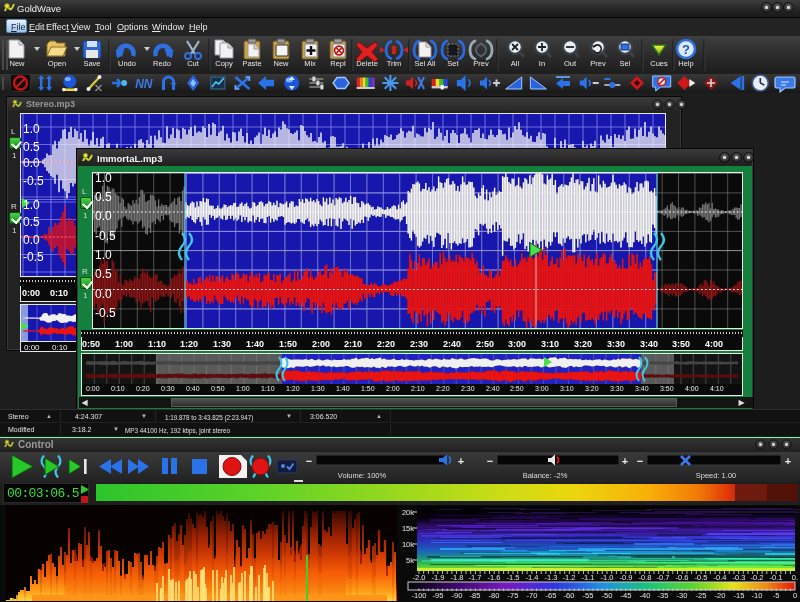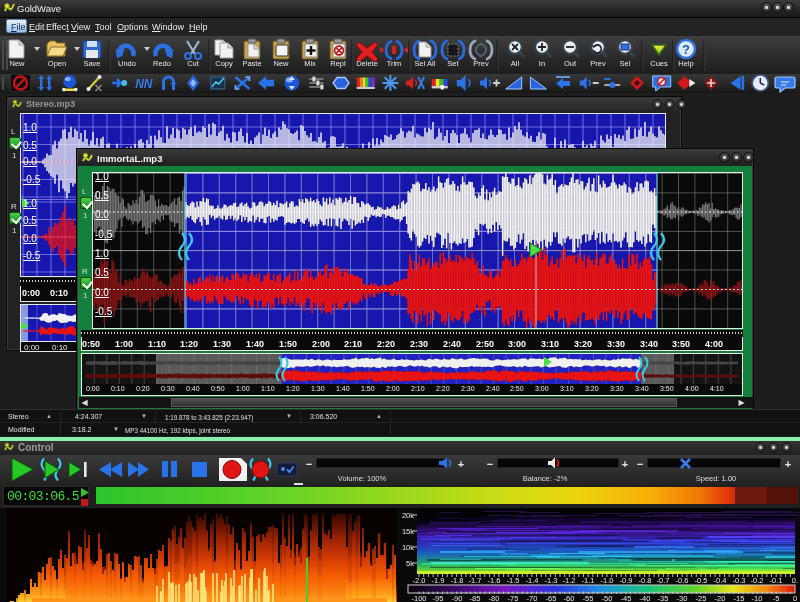--- a/index.html
+++ b/index.html
@@ -7,7 +7,7 @@
 .winbtn:after { content:""; position:absolute; left:3px; top:3px; width:3px; height:3px; background:#dcdcdc; border-radius:1px; }
 .tax { position:absolute; top:2px; font-size:9px; font-weight:bold; color:#fff; }
 .oax { position:absolute; top:1px; font-size:7px; color:#eee; }
-.amp { position:absolute; font-size:10px; color:#fff; left:2px;text-decoration:underline; }
+.amp { position:absolute; font-size:12px; color:#fff; left:2px; }
 .chk { position:absolute; width:12px; height:12px; background:linear-gradient(#4ad04a,#1a8a1a); border:1px solid #0a4a0a; border-radius:2px; }
 .chk:after { content:""; position:absolute; left:2.5px; top:1px; width:5px; height:7px; border:solid #fff; border-width:0 2px 2px 0; transform:rotate(40deg); }
 .chlab { position:absolute; font-size:8px; color:#ddd; }

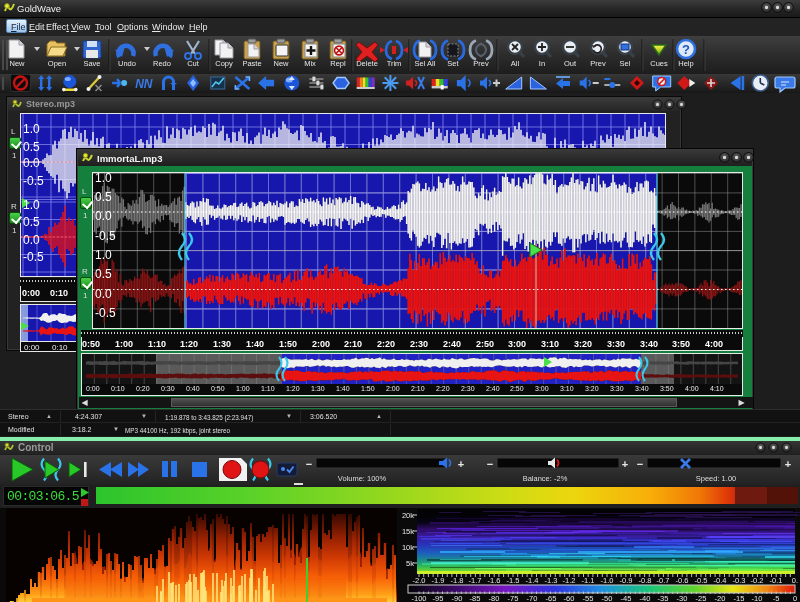--- a/index.html
+++ b/index.html
@@ -759,7 +759,7 @@
   <div class="sep" style="left:390px;top:1px;height:11px"></div>
 </div>
 
-<div class="abs" style="left:0;top:437px;width:800px;height:165px;background:#1f1f1f;border-top:4px solid #86efac">
+<div class="abs" style="left:0;top:437px;width:800px;height:165px;background:#1f1f1f;border-top:1px solid #86efac">
   <div class="abs" style="left:0;top:0;width:800px;height:13px;background:linear-gradient(#343434,#222)">
     <svg width="11" height="11" style="position:absolute;left:4px;top:1px">
         <path d="M1,8 q2,-5 4,-2 q2,3 4,-3" stroke="#b0c030" stroke-width="1.8" fill="none"></path>

